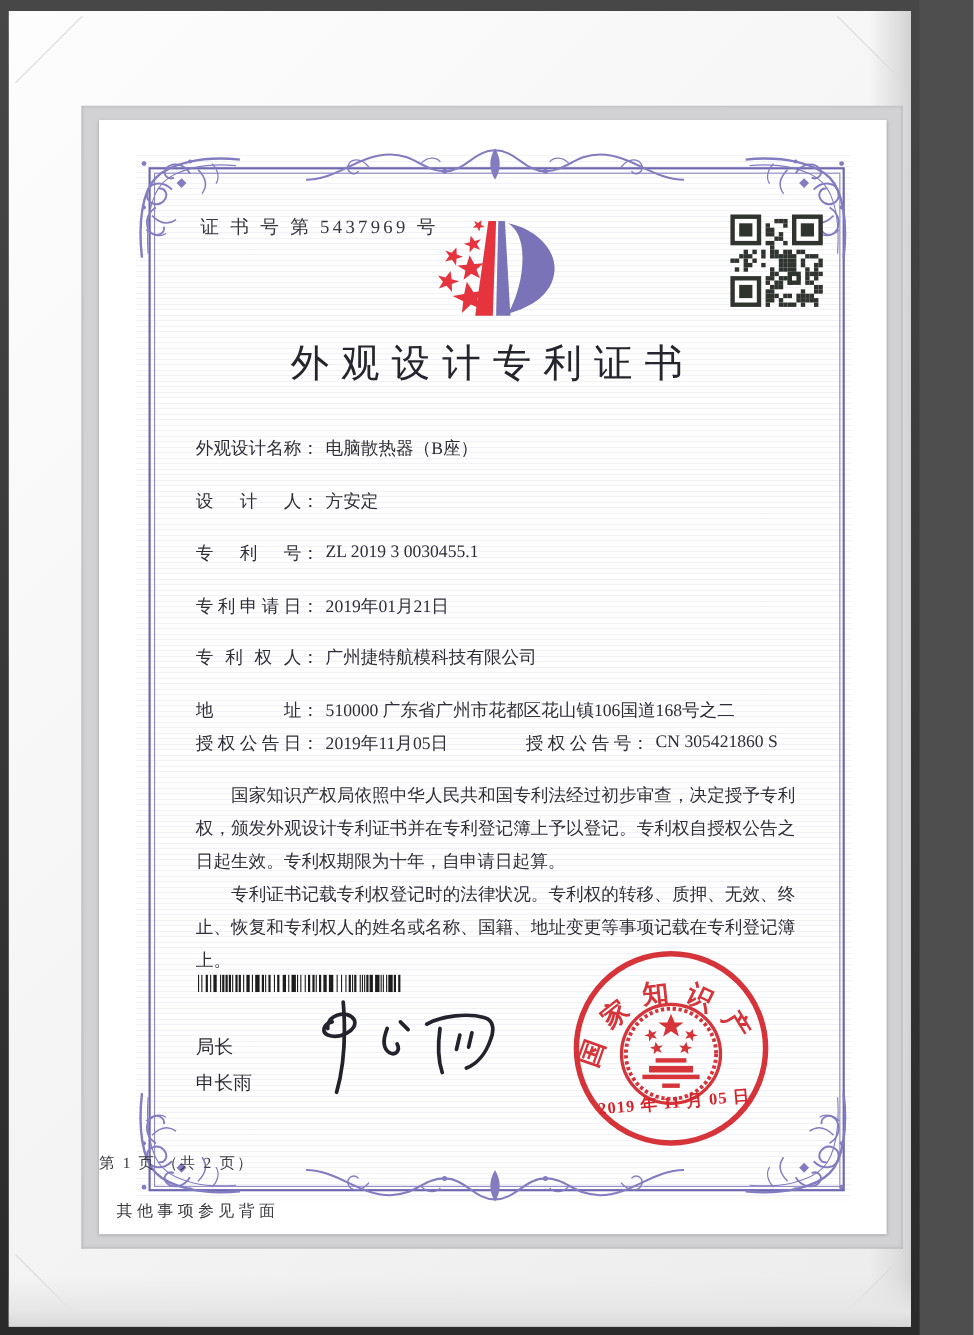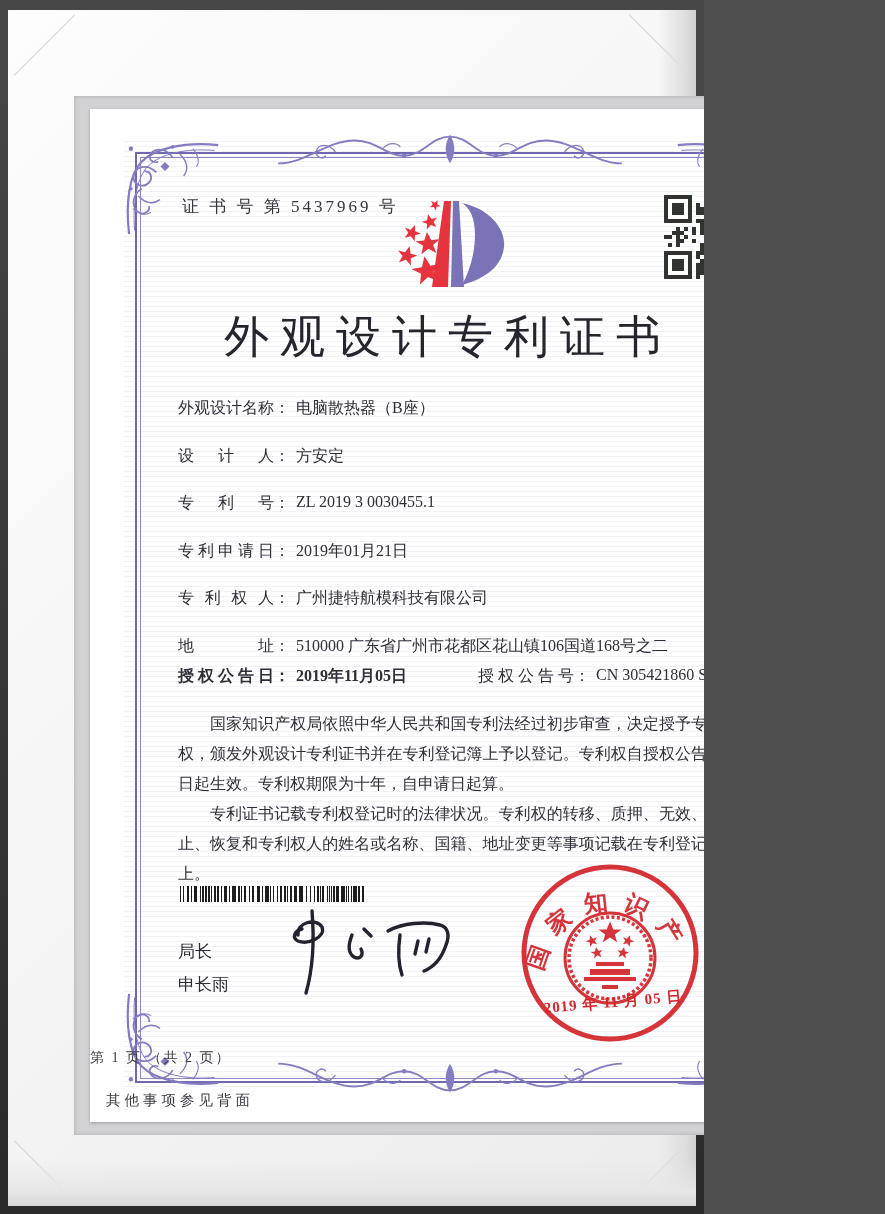--- a/index.html
+++ b/index.html
@@ -4,7 +4,7 @@
 <style>
   html,body{margin:0;padding:0;}
   body{width:885px;height:1214px;background:#4e4e4e;font-family:"Liberation Serif","DejaVu Serif",serif;}
-  .photo{position:relative;width:704px;height:1214px;background:linear-gradient(180deg,#474747,#2a2a2a);overflow:hidden;}
+  .photo{position:relative;width:789px;height:1214px;background:linear-gradient(180deg,#474747,#2a2a2a);overflow:hidden;padding-left:47px;}
   
   .frame{position:absolute;left:8px;top:10px;right:8px;bottom:8px;background:linear-gradient(135deg,#fdfdfd 0%,#f4f4f4 55%,#ececec 100%);}
   .frame-edge-right{position:absolute;top:0;bottom:0;right:0;width:38px;background:linear-gradient(to right,rgba(0,0,0,0),#dedede 70%,#d2d2d2);}

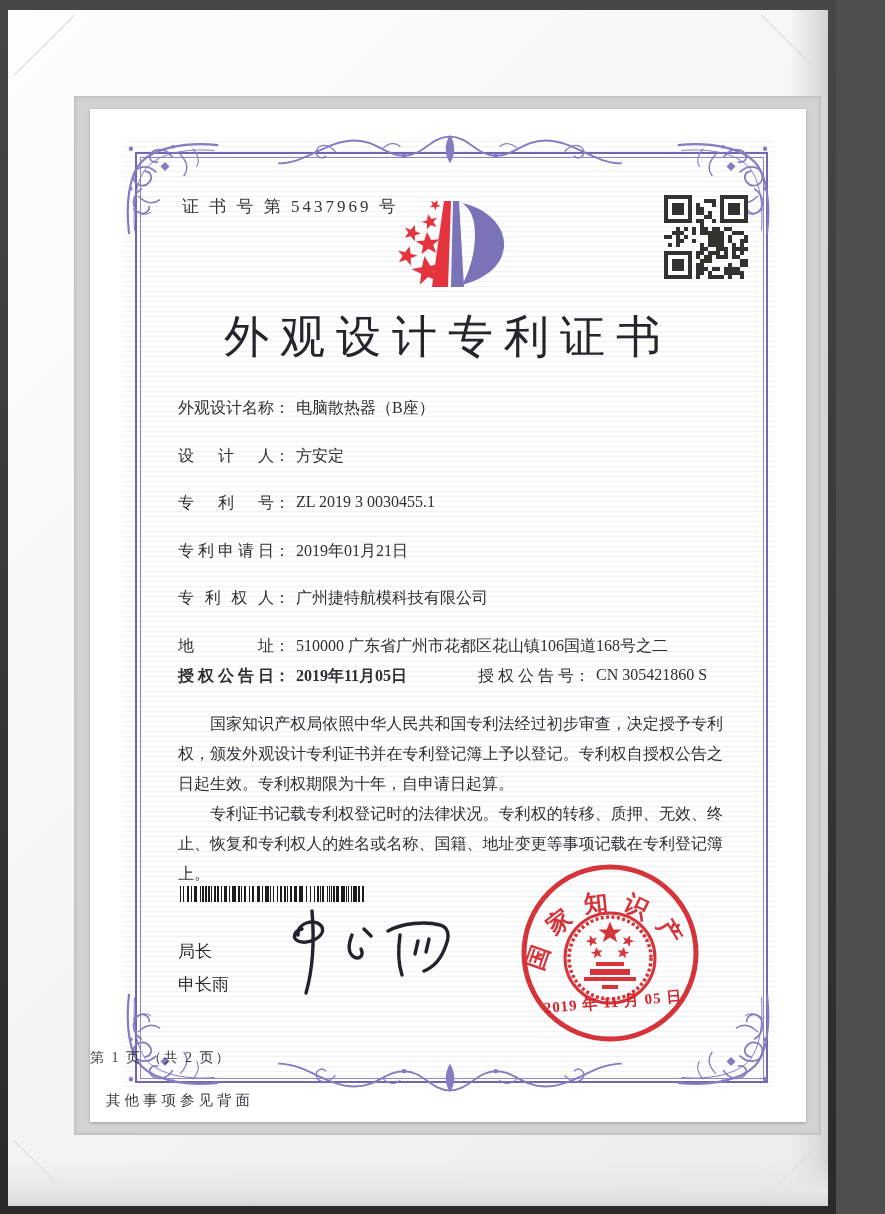--- a/index.html
+++ b/index.html
@@ -34,7 +34,7 @@
   .cert-no{position:absolute;left:92px;top:86px;font-size:17px;letter-spacing:3px;color:#35353d;}
   .logo{position:absolute;left:288px;top:80px;}
   .qr{position:absolute;left:570px;top:82px;}
-  .title{position:absolute;left:0;top:198px;width:100%;text-align:center;font-size:45px;letter-spacing:11px;color:#25252d;font-weight:500;}
+  .title{position:absolute;left:0;top:198px;width:100%;text-align:center;font-size:35px;letter-spacing:11px;color:#25252d;font-weight:500;}
   .fields{position:absolute;left:88px;top:289px;right:50px;font-size:16px;color:#2e2e36;}
   .field-row{height:47.5px;display:flex;align-items:flex-start;white-space:nowrap;}
   .flabel{display:inline-block;width:96px;text-align:justify;text-align-last:justify;}

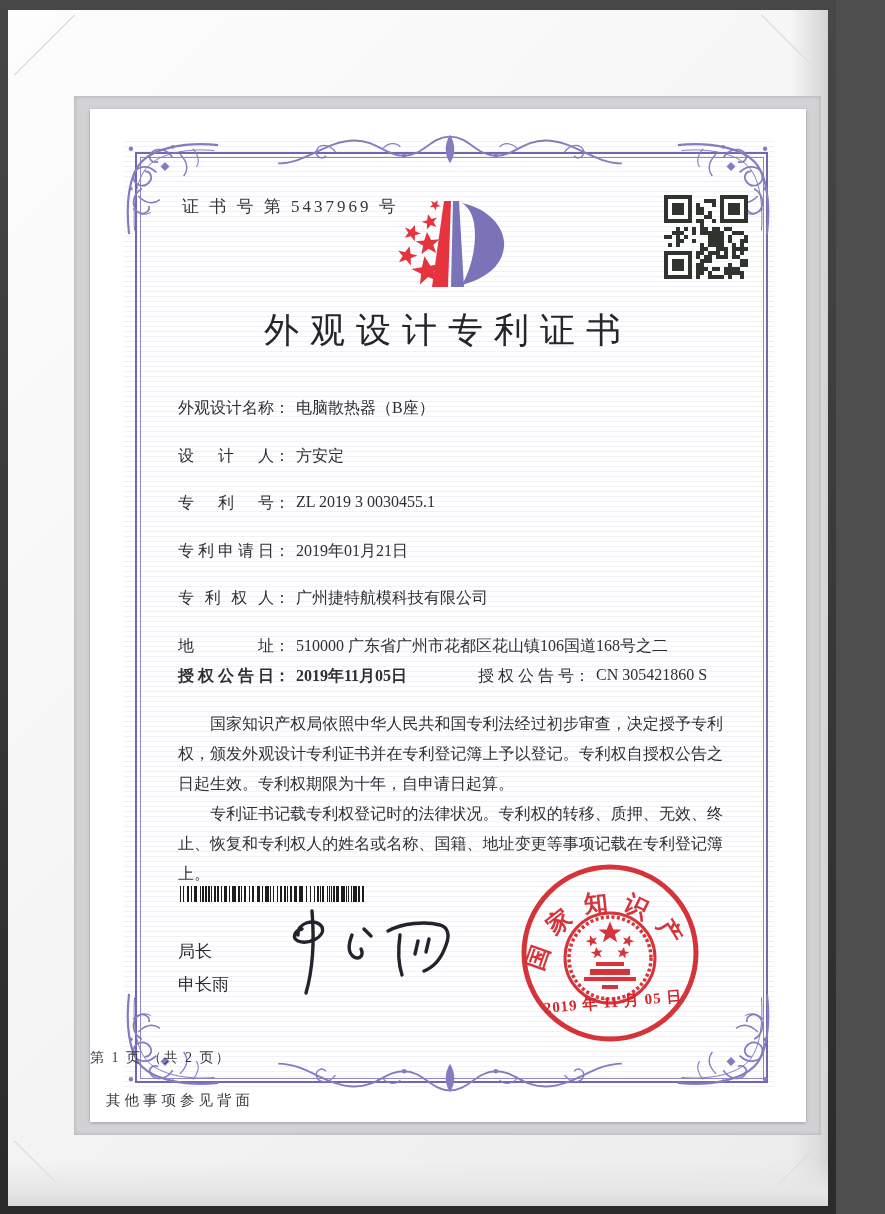--- a/index.html
+++ b/index.html
@@ -40,7 +40,7 @@
   .flabel{display:inline-block;width:96px;text-align:justify;text-align-last:justify;}
   .colon{margin-right:6px;}
   .grant-row{position:absolute;left:88px;top:557px;display:flex;font-size:16px;color:#2e2e36;white-space:nowrap;}
-  .grant-left{width:300px;display:flex;font-weight:bold;}
+  .grant-left{width:300px;display:flex;}
   .grant-right{display:flex;font-family:Liberation Serif, serif;}
   .body-text{position:absolute;left:88px;top:600px;width:545px;font-size:16px;line-height:30px;color:#2f2f37;text-align:justify;font-family:Liberation Serif, serif;}
   .body-text p{margin:0;text-indent:2em;}

